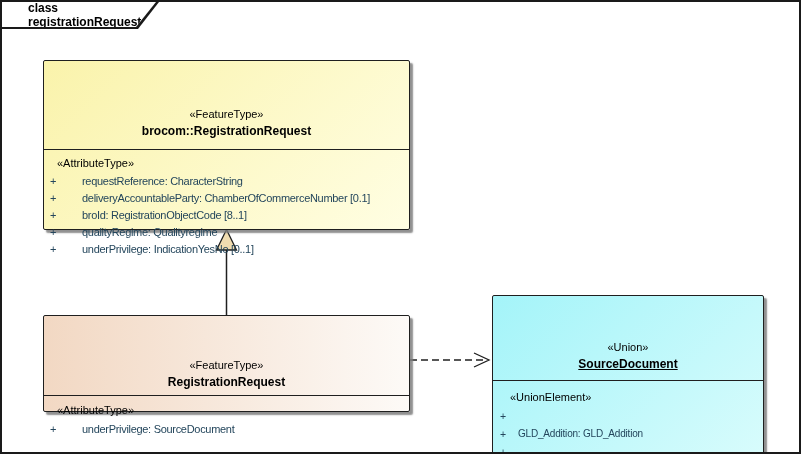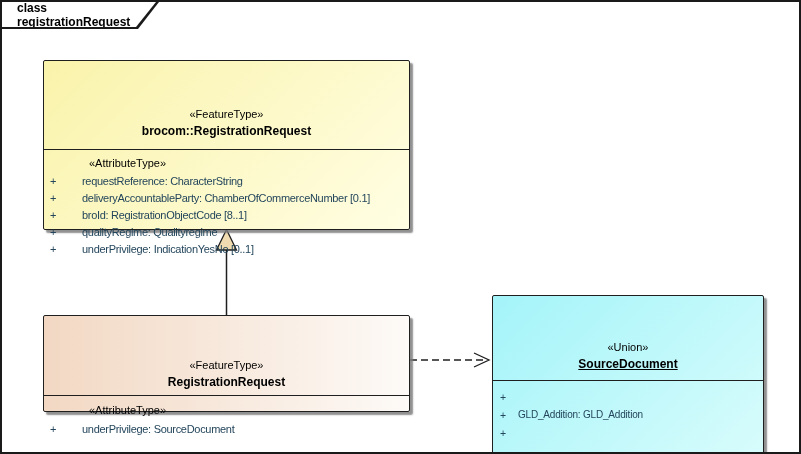--- a/index.html
+++ b/index.html
@@ -15,7 +15,7 @@
   .tab-inner{
     position:absolute;left:0;top:0;width:154px;height:25px;background:var(--canvas-bg);
     clip-path:polygon(0 0,100% 0,calc(100% - 20px) 100%,0 100%);
-    display:flex;align-items:center;padding-left:15px;box-sizing:border-box;
+    display:flex;align-items:center;padding-left:26px;box-sizing:border-box;
     font-size:12px;font-weight:bold;color:var(--name-text);
   }
   

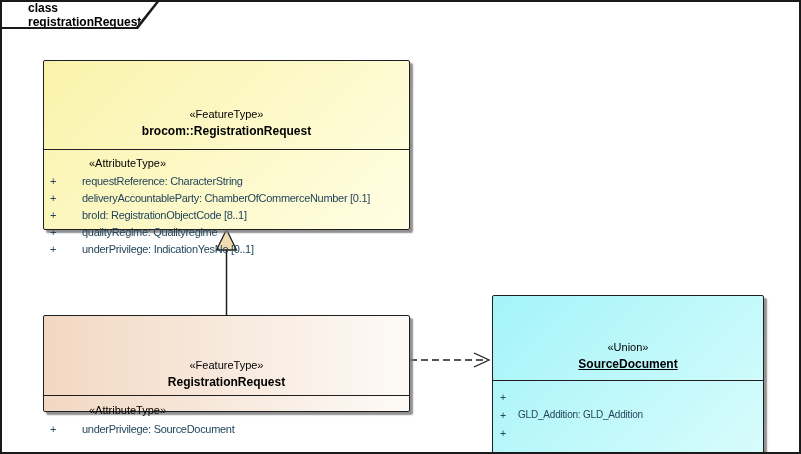--- a/index.html
+++ b/index.html
@@ -30,7 +30,7 @@
   .stereo{font-size:11px;color:var(--name-text);line-height:16px;}
   .name{font-size:12px;font-weight:bold;color:var(--name-text);line-height:18px;}
   .body{box-sizing:border-box;overflow:hidden;}
-  .sect{padding-left:13px;font-size:11px;line-height:19px;color:var(--name-text);margin-left:32px;}
+  .sect{padding-left:13px;font-size:11px;line-height:19px;color:var(--name-text);}
   .row{display:flex;line-height:17px;white-space:nowrap;}
   .vis{width:38px;padding-left:6px;box-sizing:border-box;font-size:11px;color:var(--attr-text);flex:0 0 auto;}
   .atext{font-size:11px;letter-spacing:-0.3px;color:var(--attr-text);}

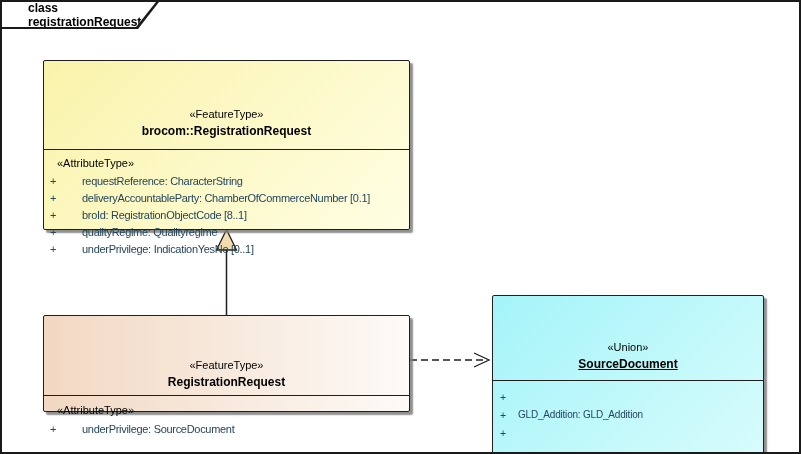--- a/index.html
+++ b/index.html
@@ -125,6 +125,7 @@
       <div class="name">SourceDocument</div>
     </div>
     <div class="body">
+      <div class="sect">«UnionElement»</div>
       <div class="row">
         <span class="vis">+</span>
       </div>

